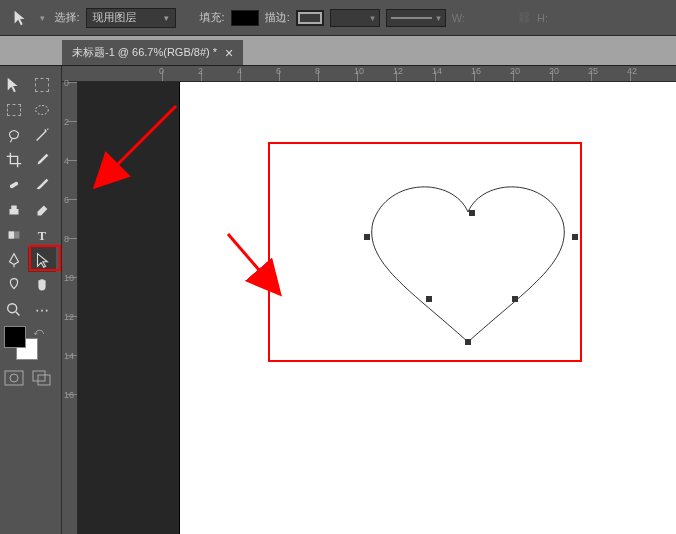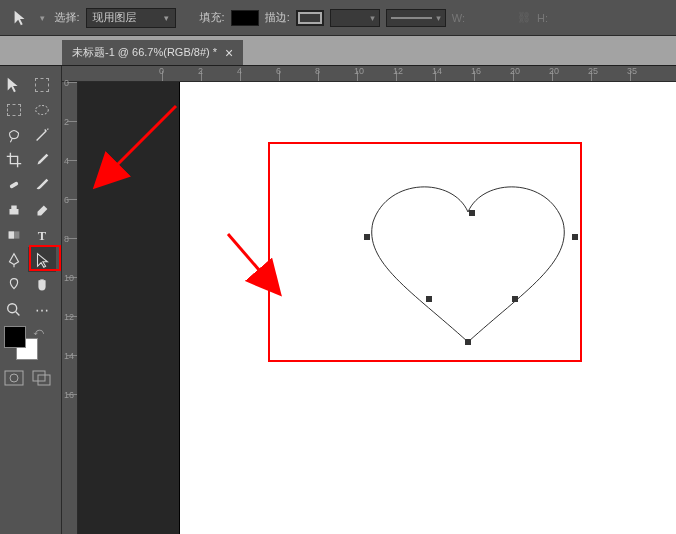--- a/index.html
+++ b/index.html
@@ -252,7 +252,7 @@
         <div class="tick-major" style="left: 529px;"></div>
         <div class="tick-label" style="left: 526px;">25</div>
         <div class="tick-major" style="left: 568px;"></div>
-        <div class="tick-label" style="left: 565px;">35</div>
+        <div class="tick-label" style="left: 565px;">42</div>
       </div>
     <div class="canvas-zone">
       <div class="ruler-v" id="ruler-v">

